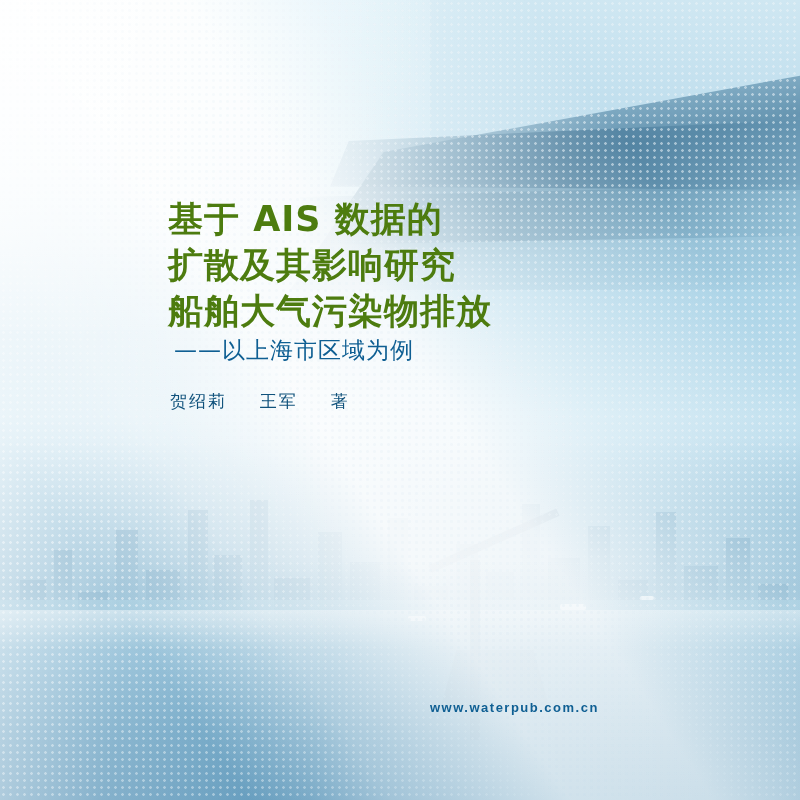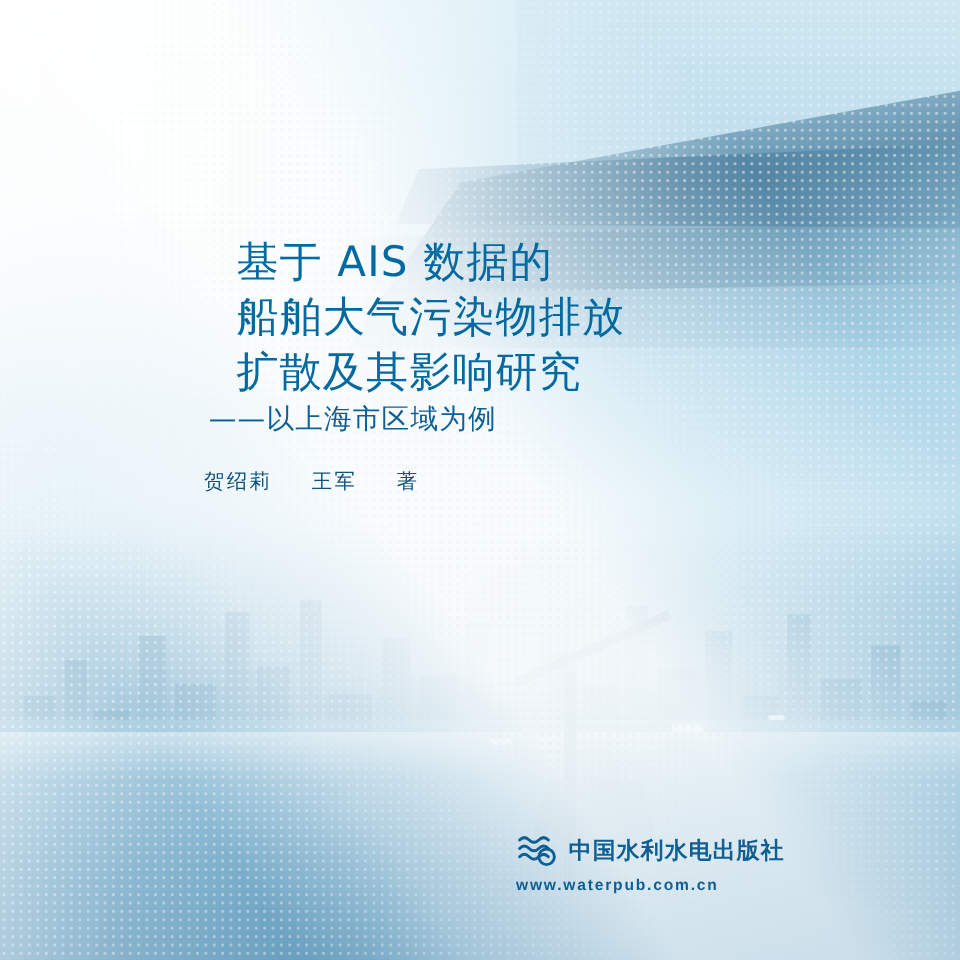--- a/index.html
+++ b/index.html
@@ -161,13 +161,12 @@
   }
   .title-line {
     font-family: "DejaVu Sans", "Liberation Sans", sans-serif;
-    font-weight: normal;
+    font-weight: bold;
     font-size: 35px;
     line-height: 46px;
-    color: #0369a1;
+    color: #4d7c0f;
     letter-spacing: 1px;
     white-space: nowrap;
-    margin-left: 29px;
   }
   .subtitle {
     margin-left: 6px;

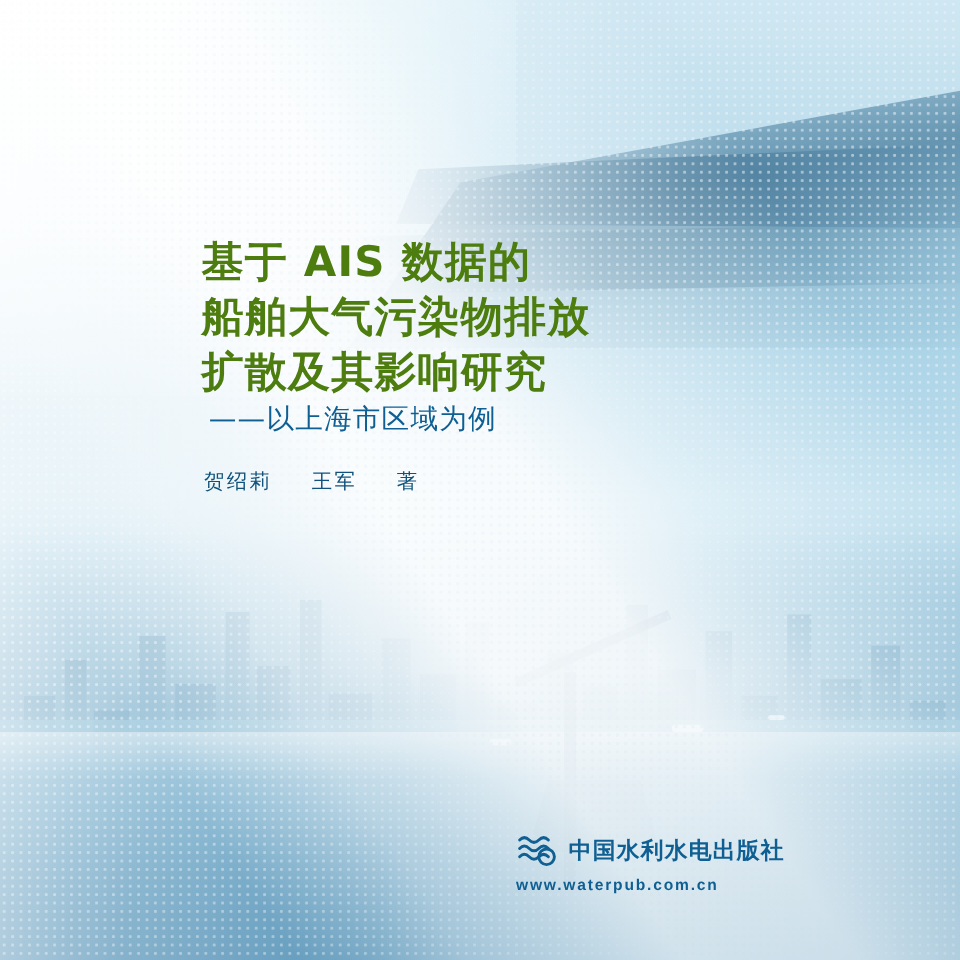--- a/index.html
+++ b/index.html
@@ -283,8 +283,8 @@
 
     <div class="title-block">
       <div class="title-line">基于 AIS 数据的</div>
+      <div class="title-line">扩散及其影响研究</div>
       <div class="title-line">船舶大气污染物排放</div>
-      <div class="title-line">扩散及其影响研究</div>
       <div class="subtitle">——以上海市区域为例</div>
     </div>
 

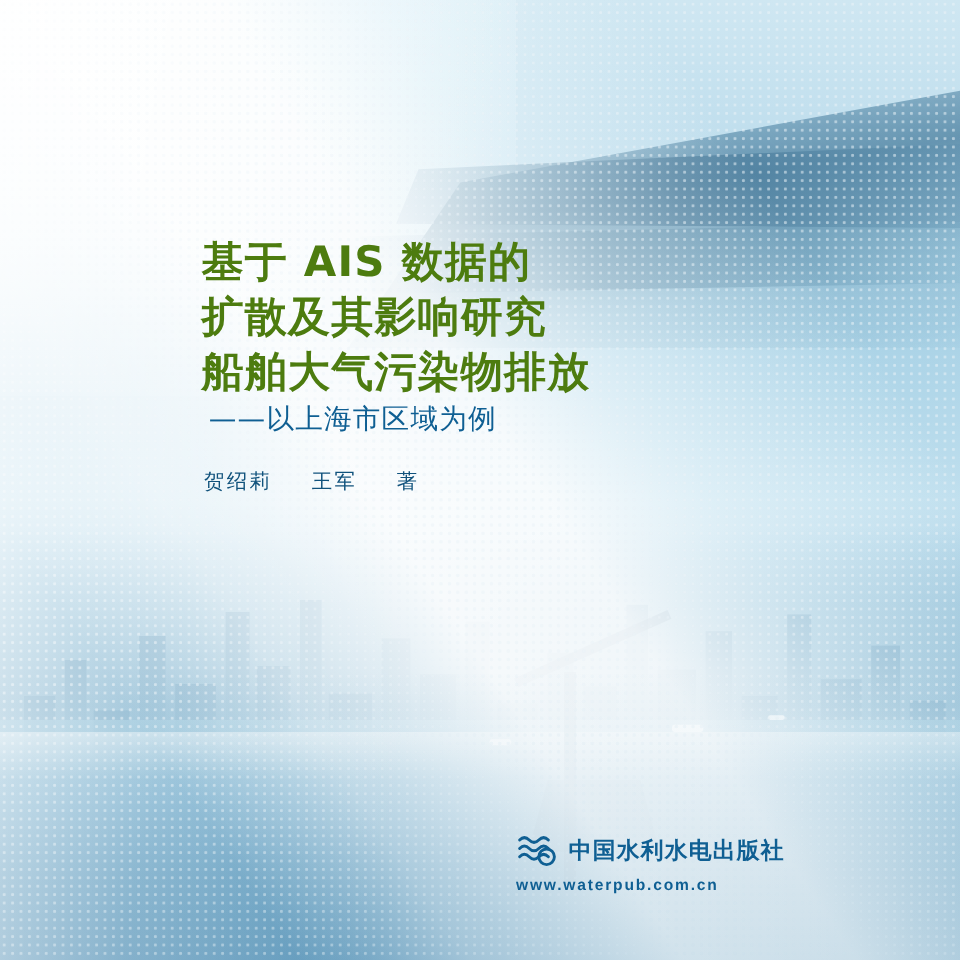--- a/index.html
+++ b/index.html
@@ -297,15 +297,6 @@
     </div>
 
     <div class="publisher">
-      <div class="pub-row">
-        <svg class="pub-mark" viewBox="0 0 34 30">
-          <path d="M3 6 Q7 2 11 6 T19 6 T27 6" fill="none" stroke="#0f5f93" stroke-width="2.4" stroke-linecap="round"></path>
-          <path d="M3 13 Q7 9 11 13 T19 13 T27 13" fill="none" stroke="#0f5f93" stroke-width="2.4" stroke-linecap="round"></path>
-          <path d="M3 20 Q7 16 11 20 T19 20 T27 20" fill="none" stroke="#0f5f93" stroke-width="2.4" stroke-linecap="round"></path>
-          <circle cx="25.5" cy="20" r="6.5" fill="none" stroke="#0f5f93" stroke-width="2.4"></circle>
-        </svg>
-        <div class="pub-name">中国水利水电出版社</div>
-      </div>
       <div class="pub-url">www.waterpub.com.cn</div>
     </div>
 

